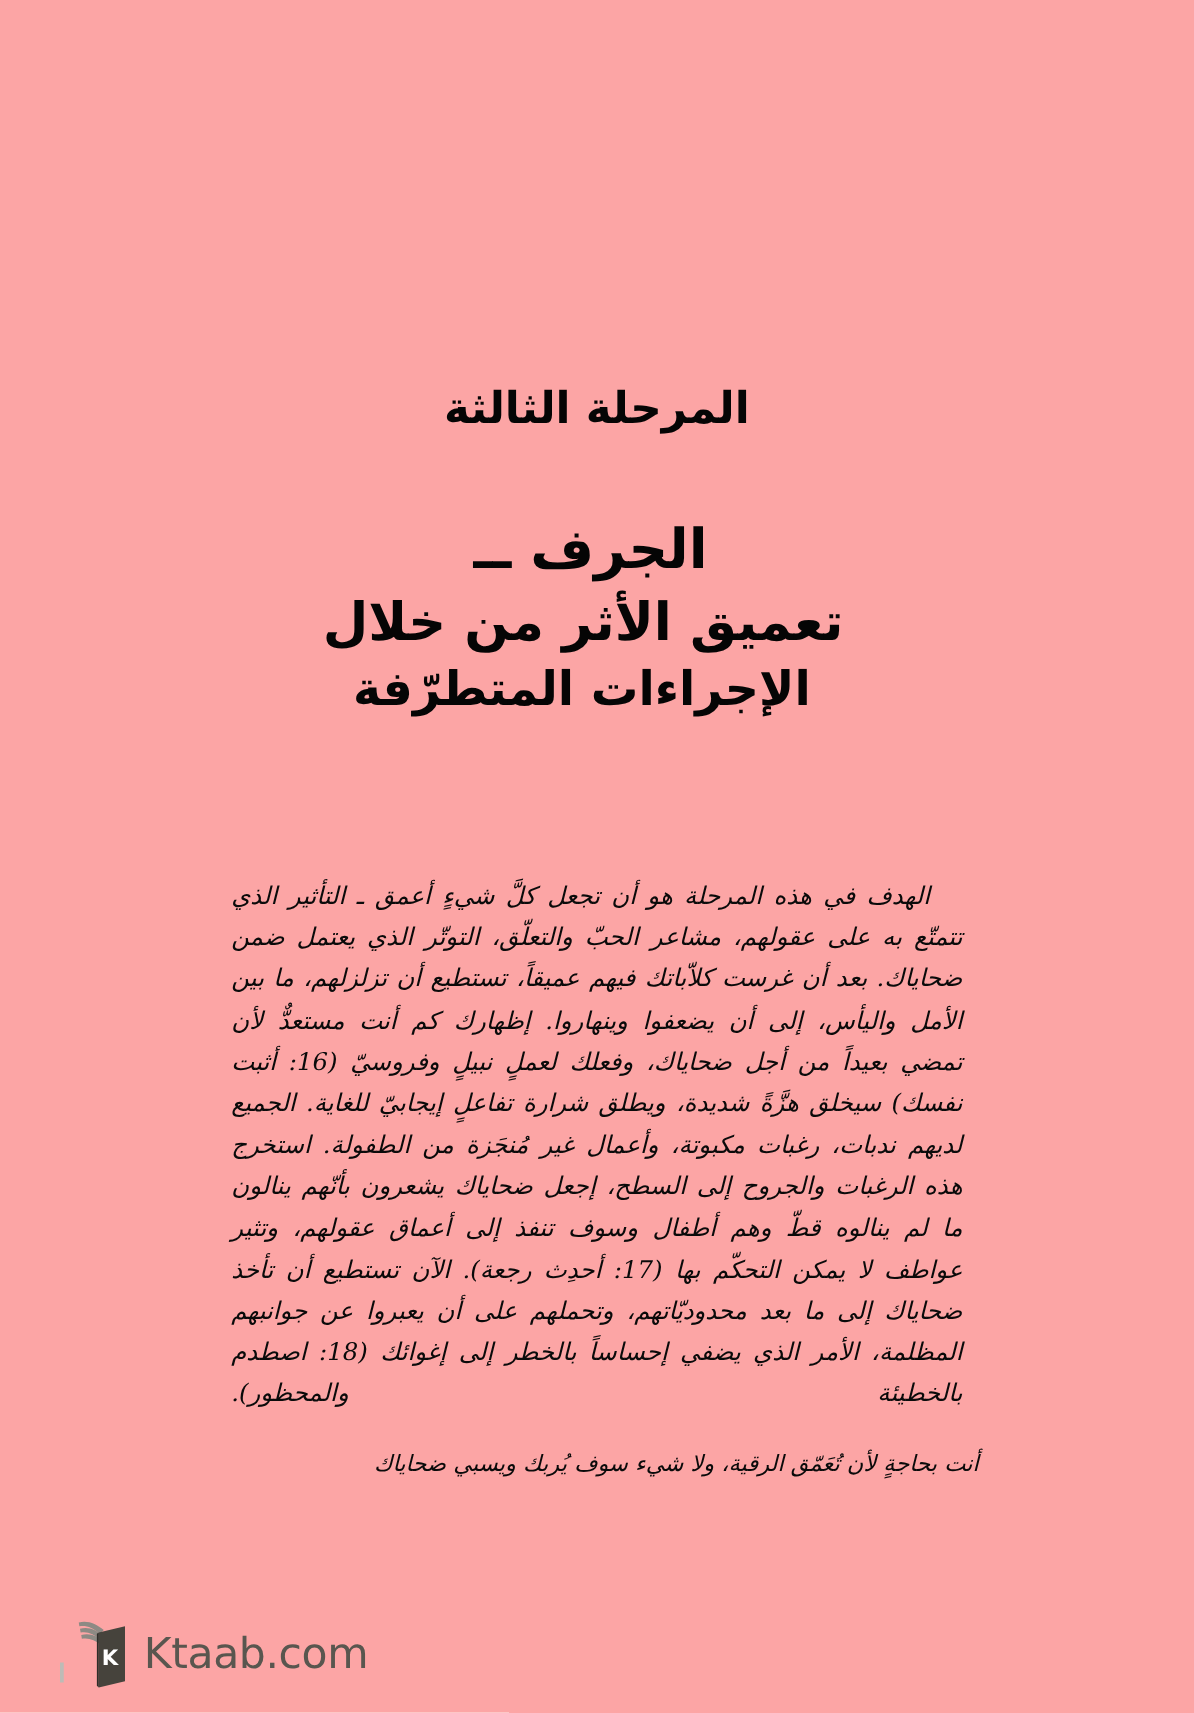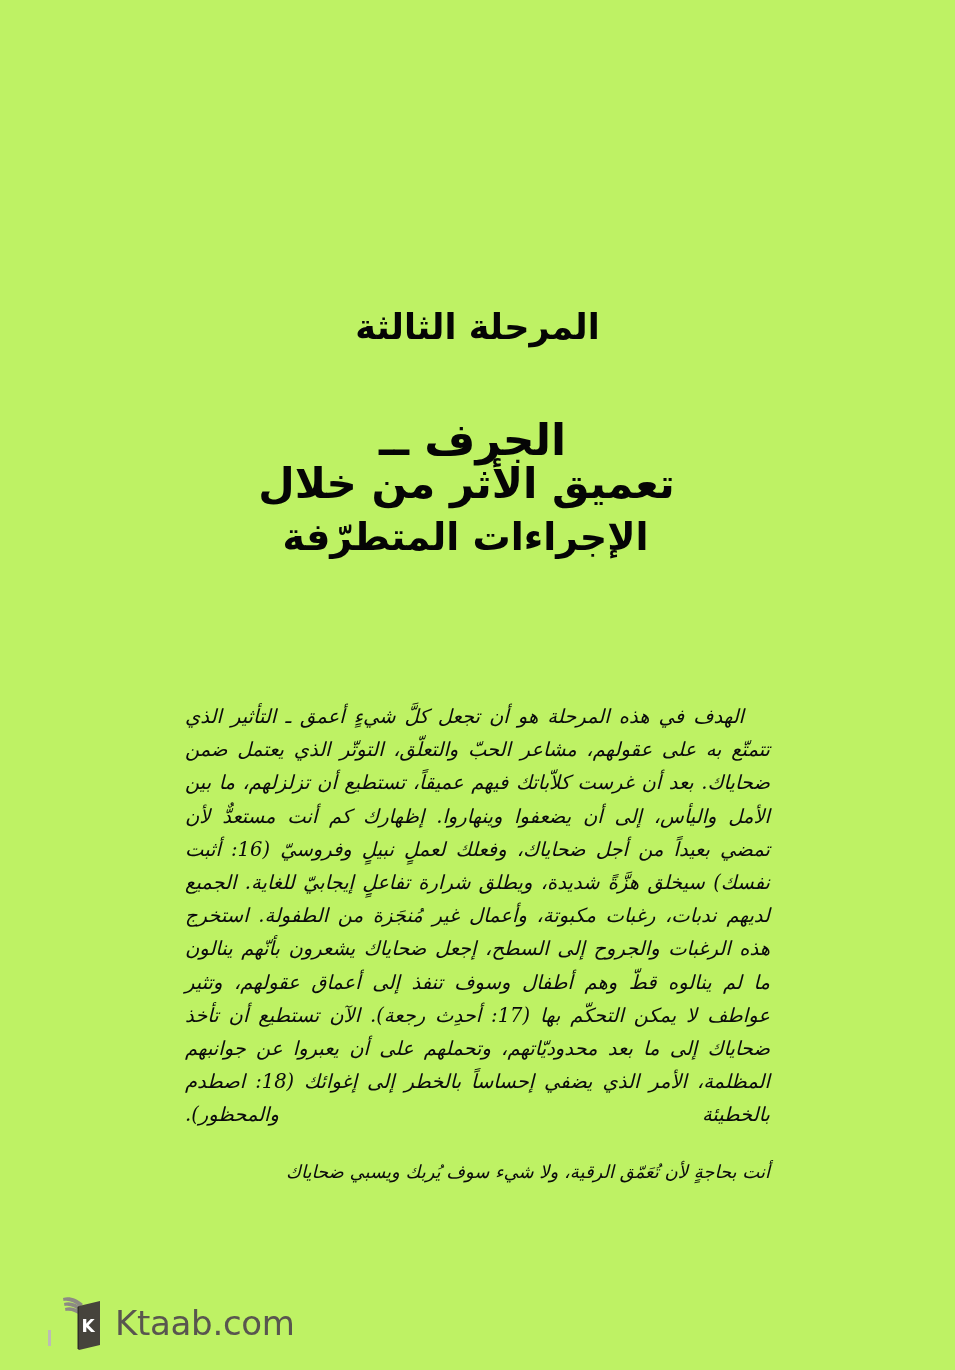--- a/index.html
+++ b/index.html
@@ -20,7 +20,7 @@
   .page {
     position: absolute;
     inset: 0;
-    background: #bef264;
+    background: #fca5a5;
   }
 
   

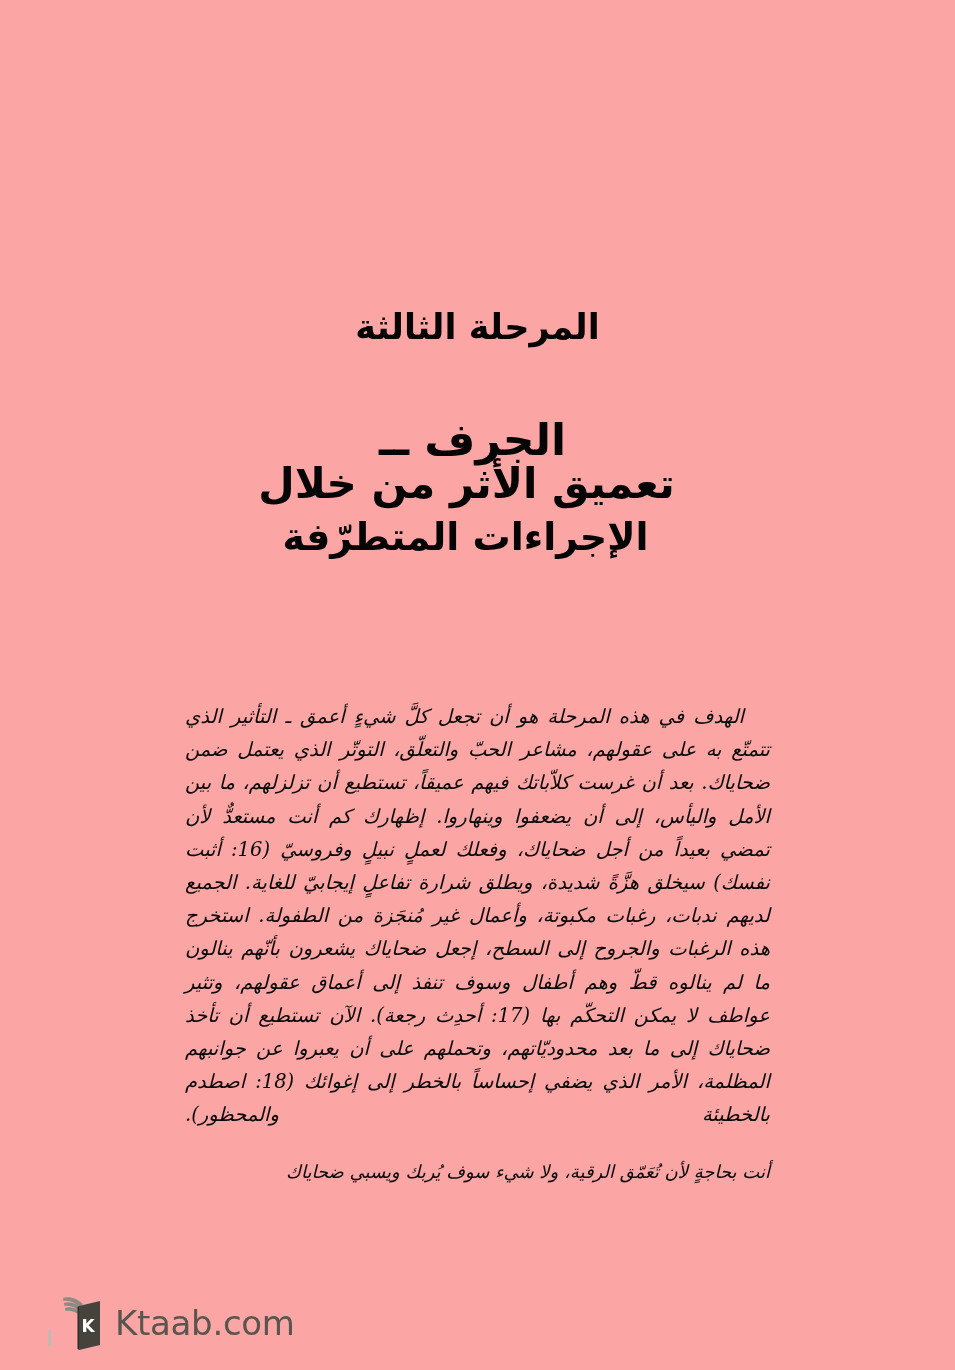--- a/index.html
+++ b/index.html
@@ -62,6 +62,7 @@
   }
   .title-line-2 {
     font-size: 42px;
+    margin-top: 14px;
     padding-right: 22px;
   }
   .title-line-3 {

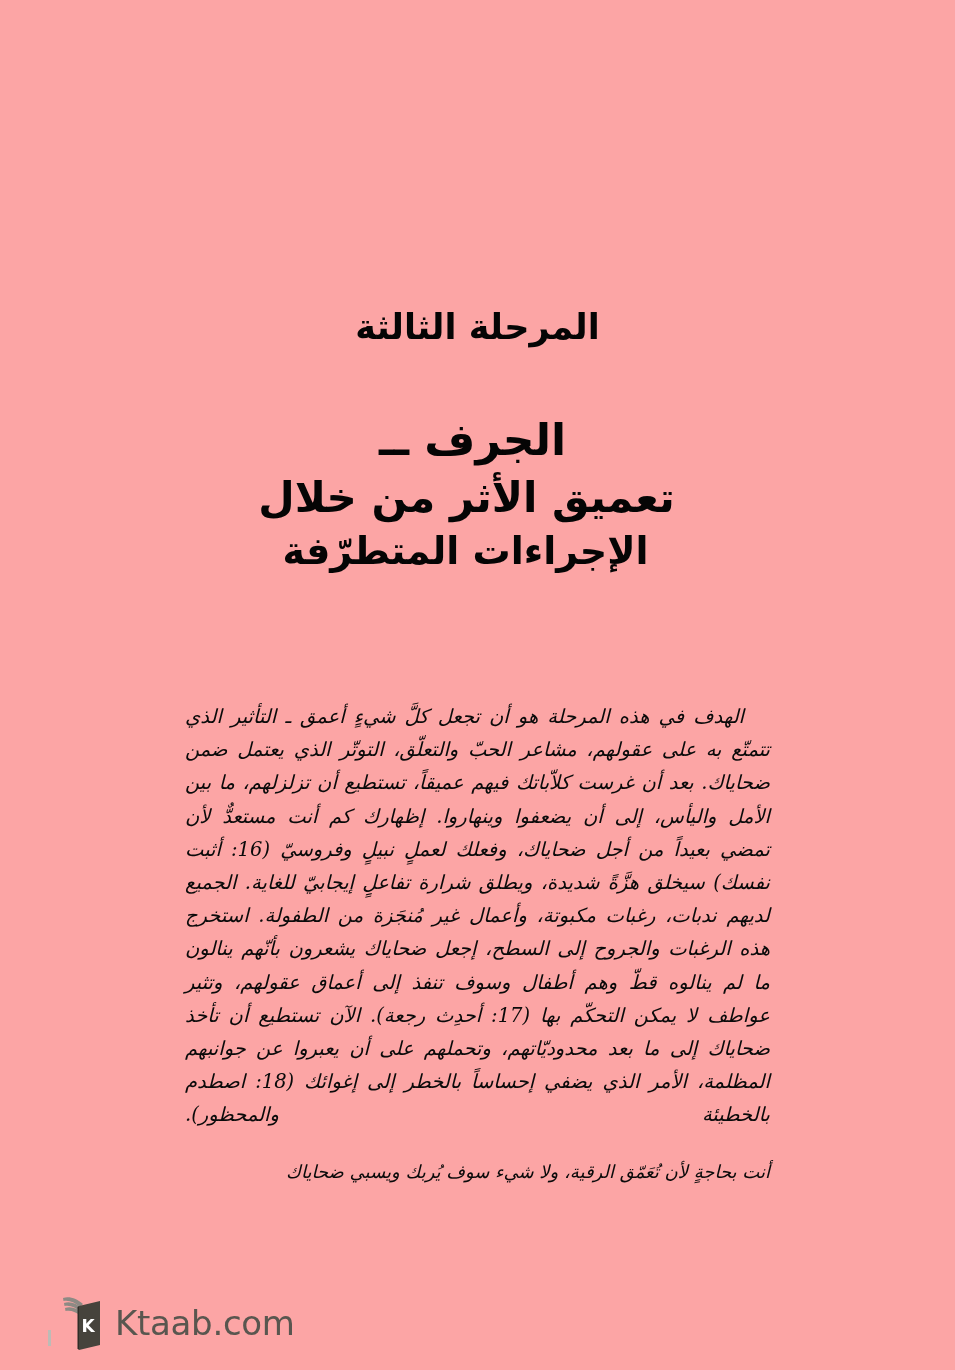--- a/index.html
+++ b/index.html
@@ -98,7 +98,7 @@
   .closing-line {
     position: absolute;
     top: 1157px;
-    right: 185px;
+    right: 172px;
     width: 585px;
     direction: rtl;
     text-align: right;

